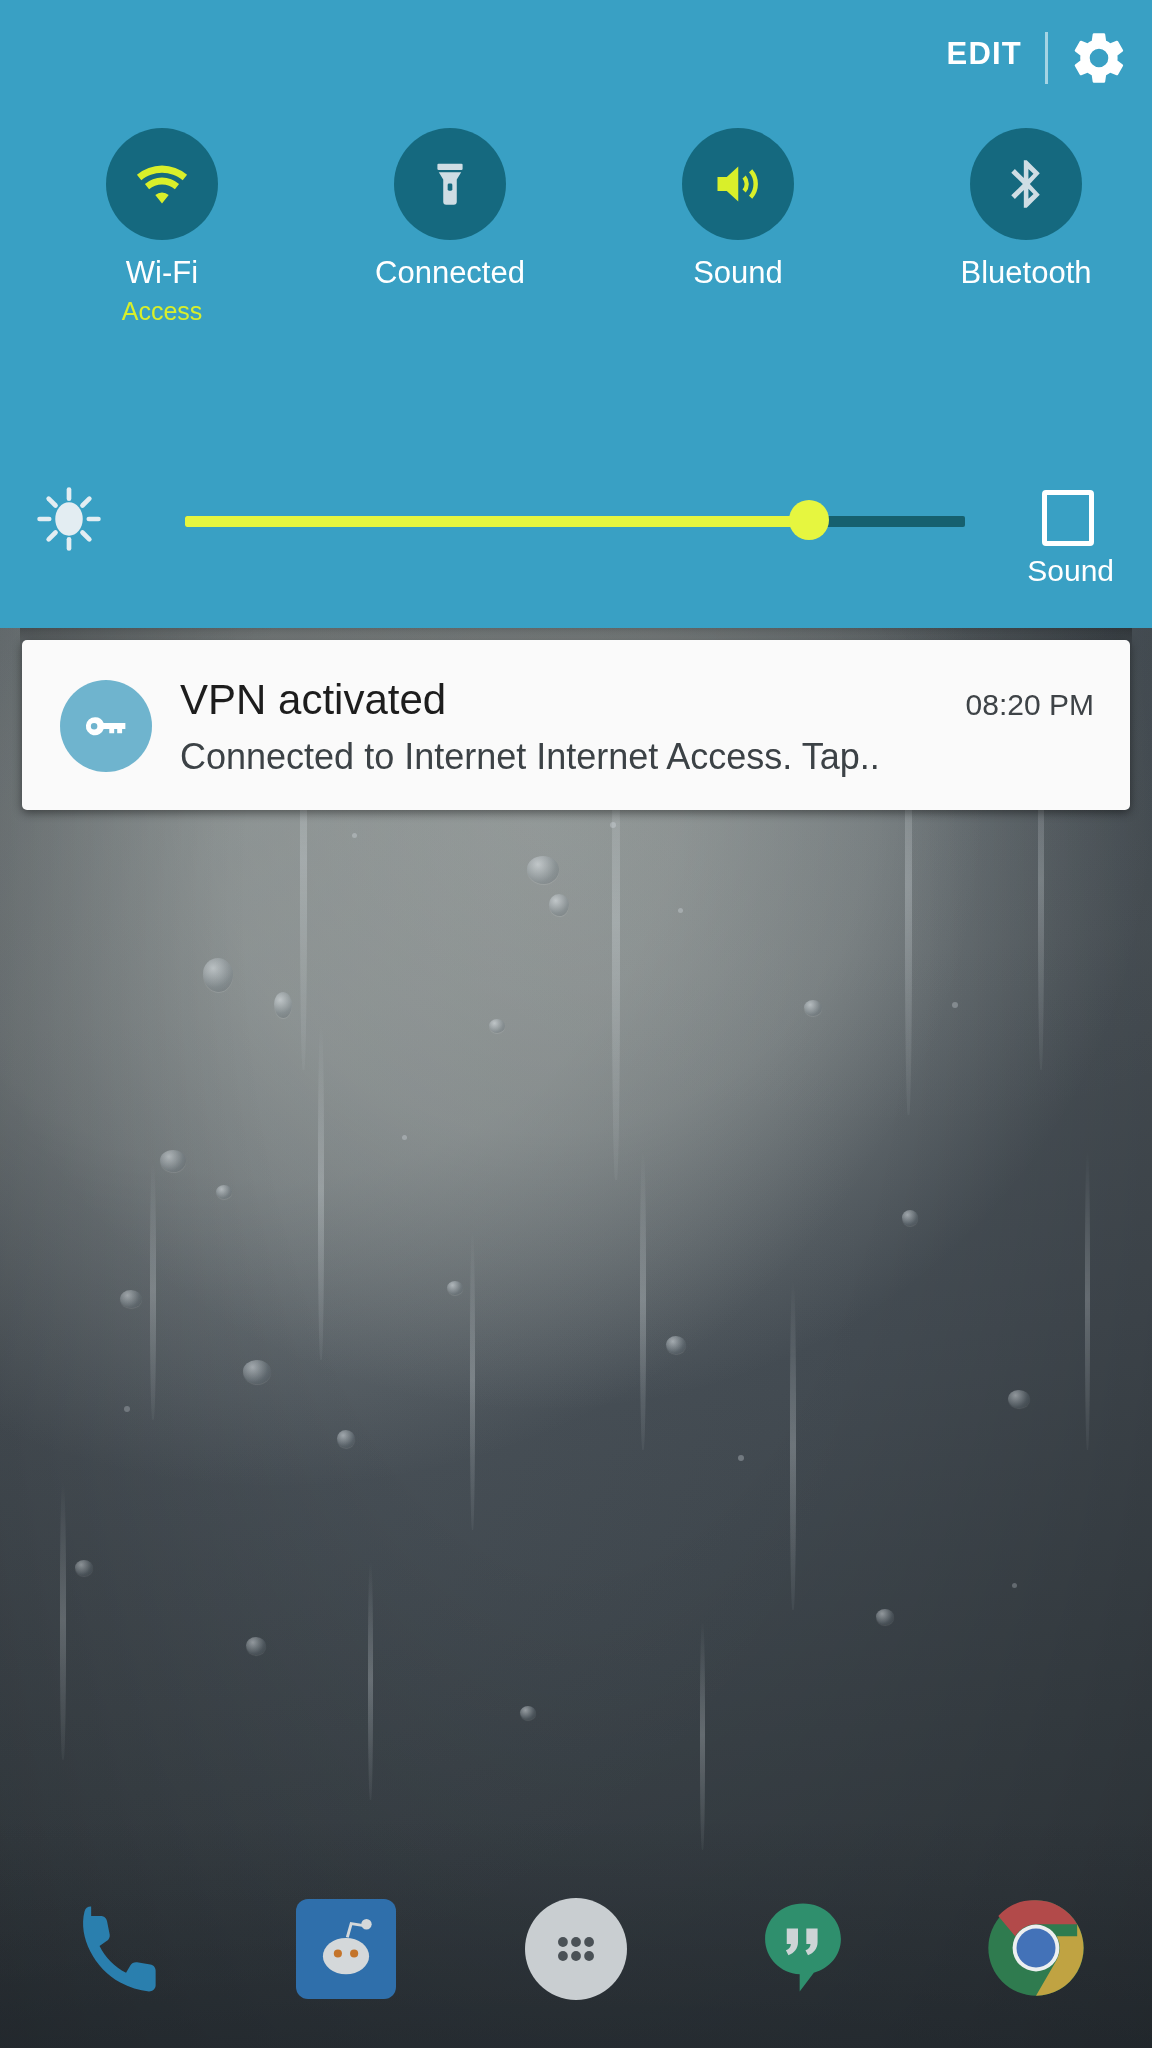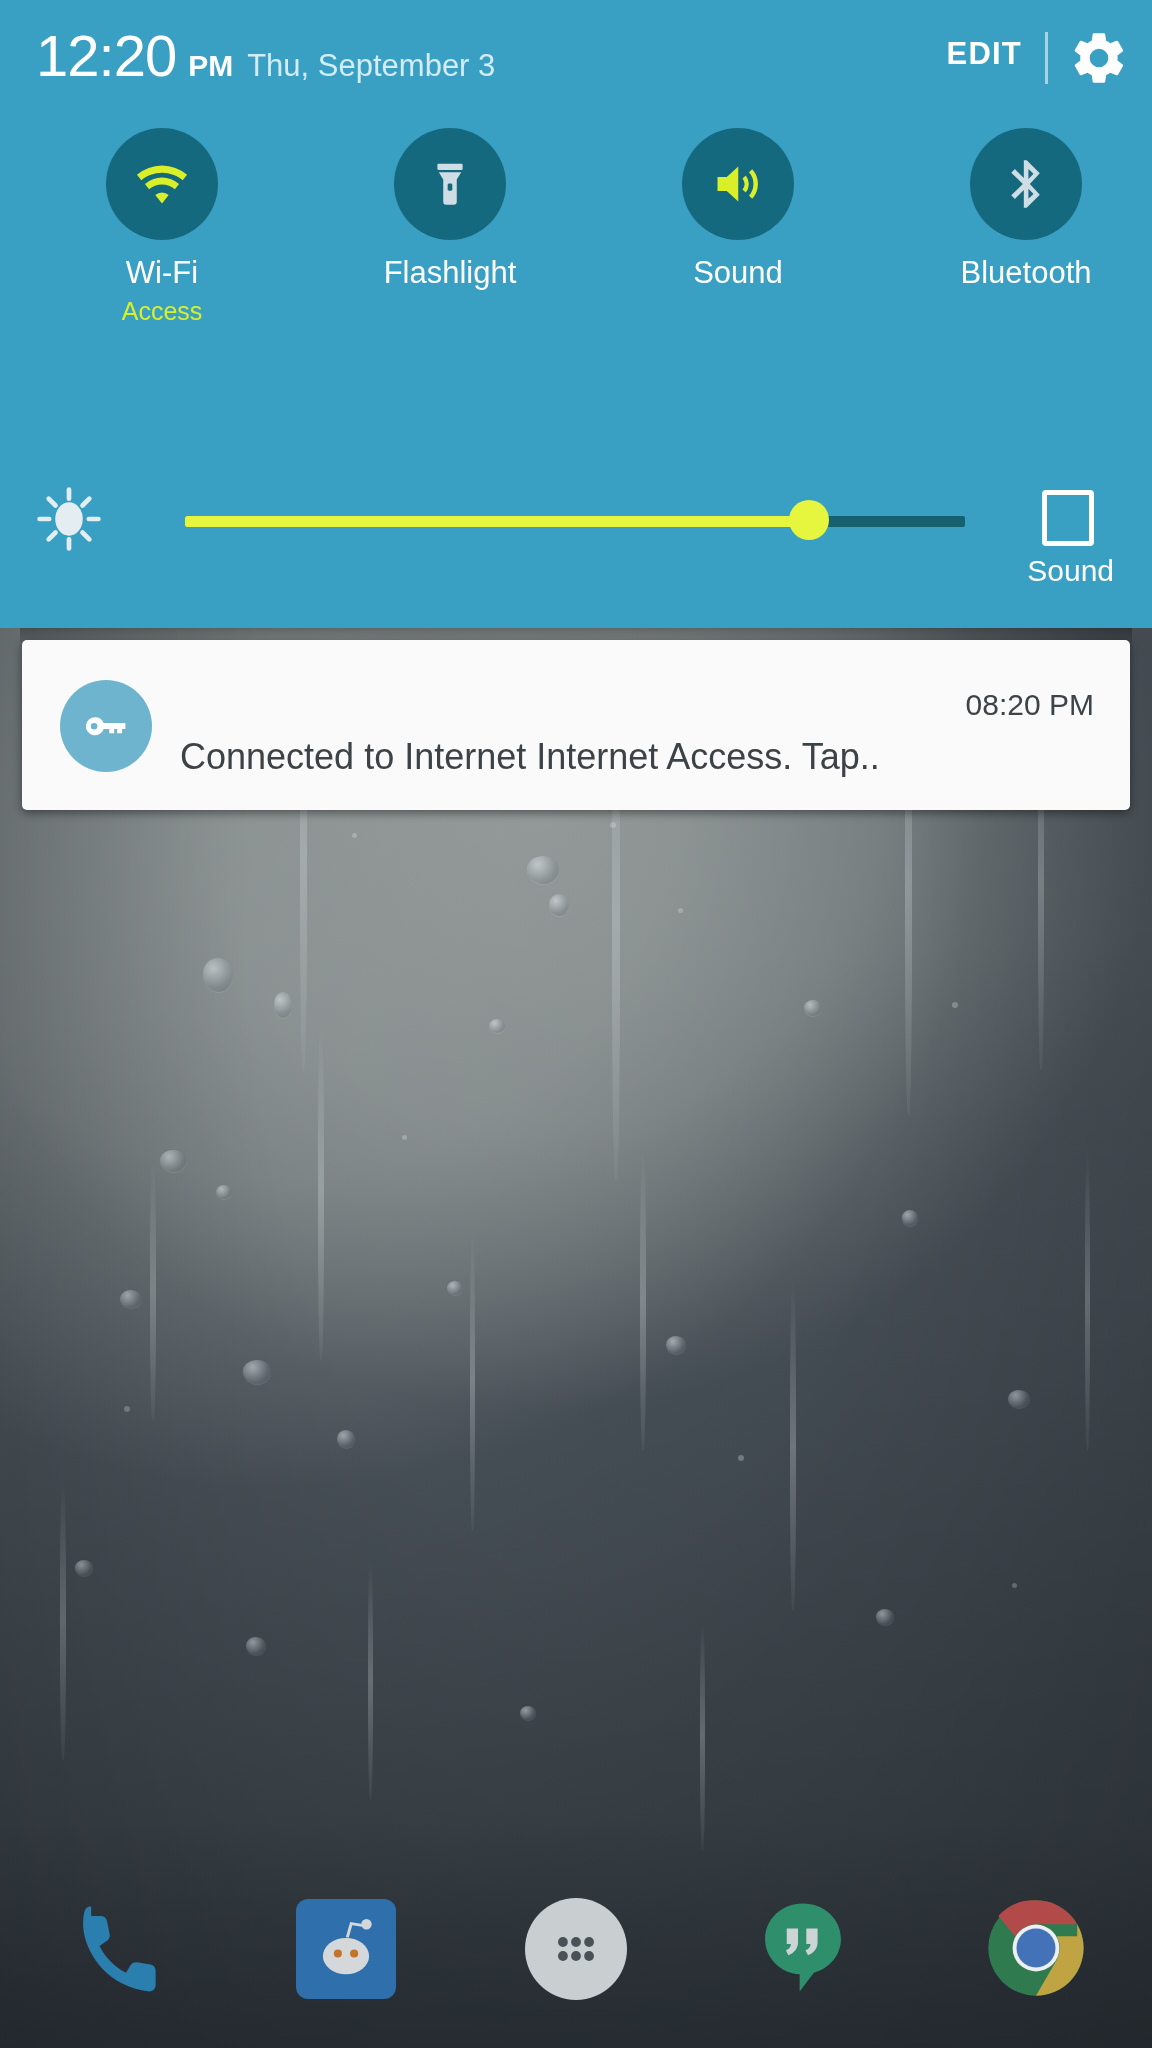--- a/index.html
+++ b/index.html
@@ -287,11 +287,6 @@
   <div id="qs-panel">
 
     <div id="qs-header">
-      <div id="clock-block">
-        <span id="clock-time">12:20</span>
-        <span id="clock-ampm">PM</span>
-        <span id="clock-date">Thu, September 3</span>
-      </div>
 
       <div id="edit-button">EDIT</div>
       <div id="header-divider"></div>

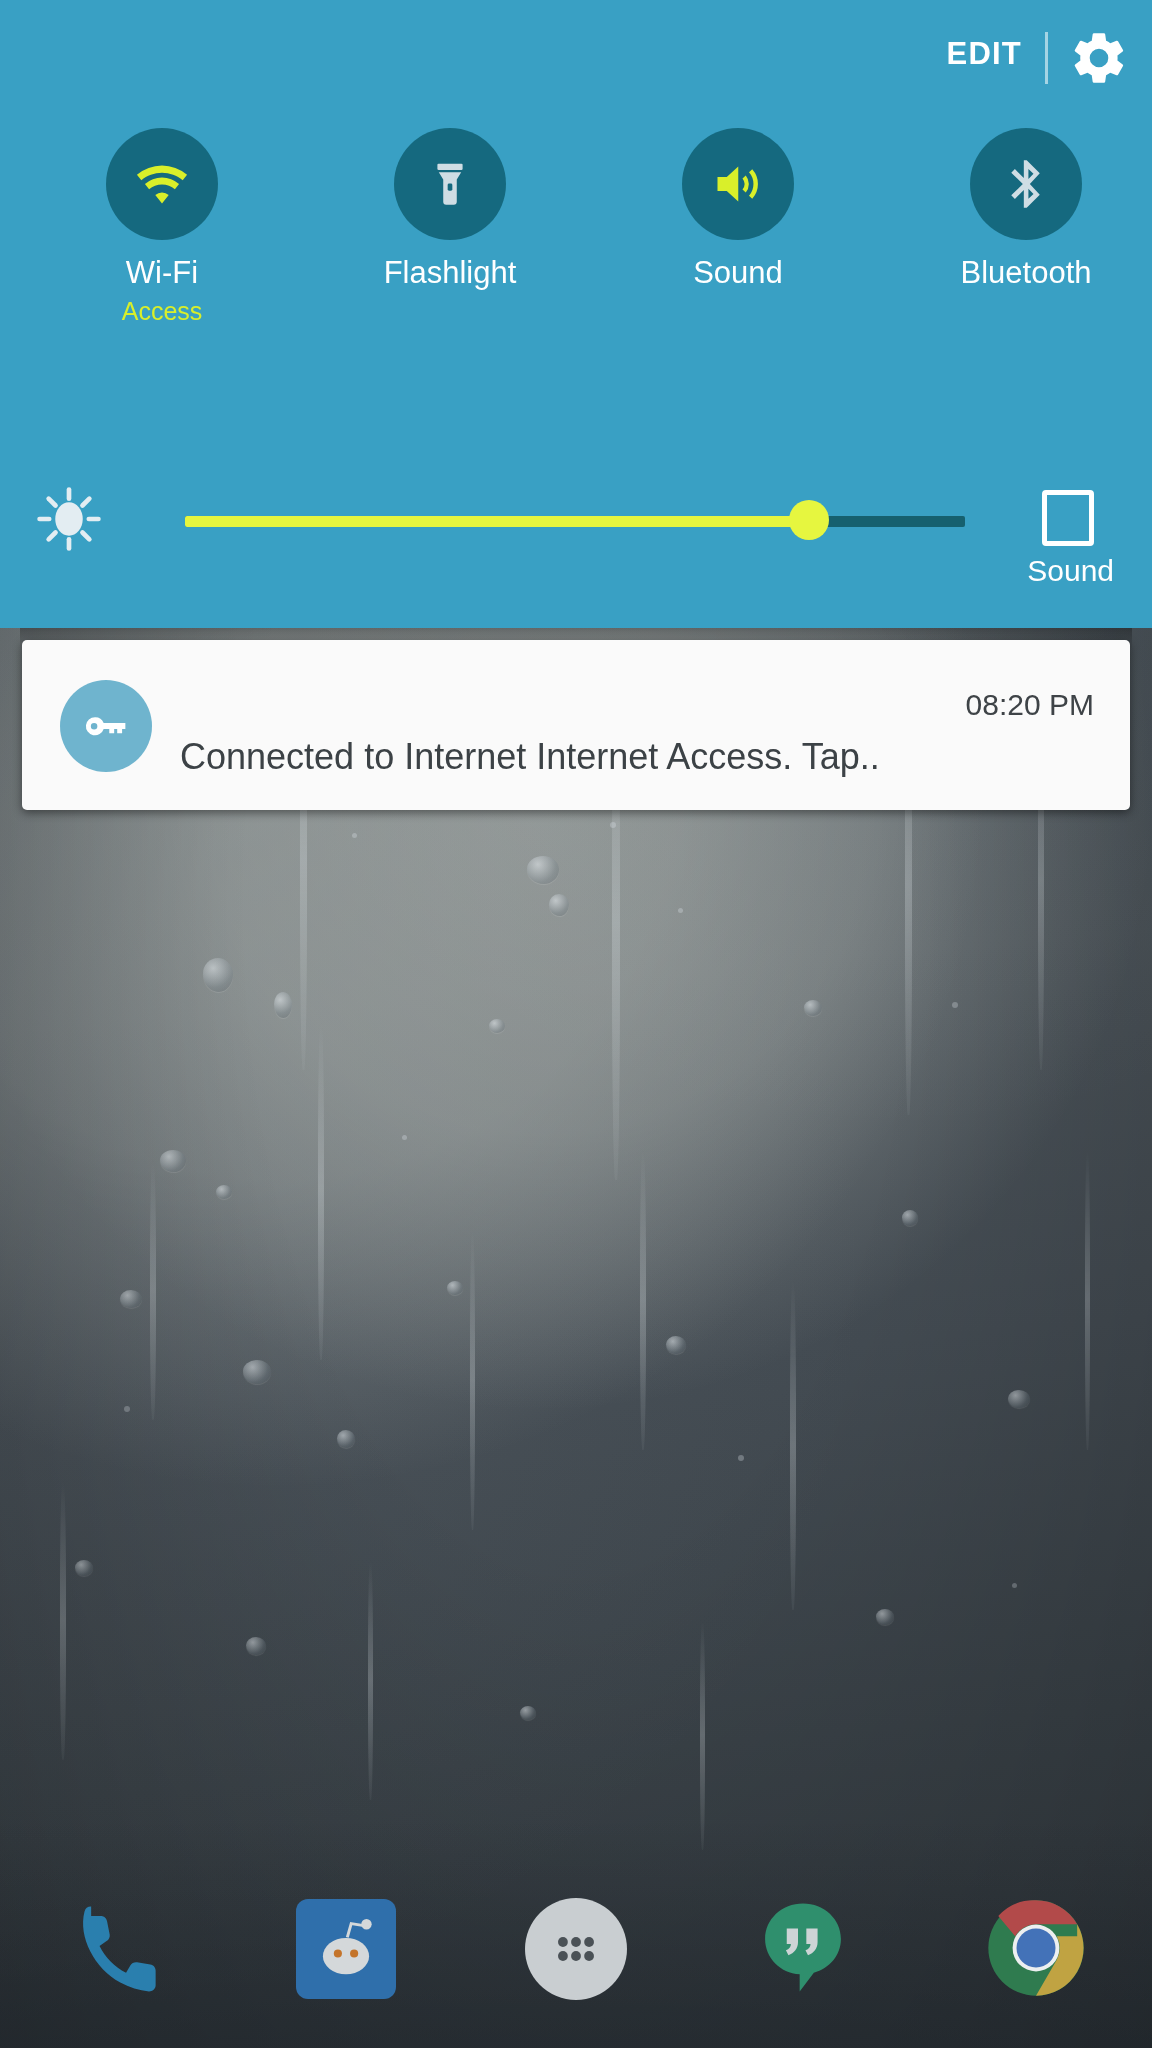--- a/index.html
+++ b/index.html
@@ -319,7 +319,7 @@
             <rect x="11" y="11.8" width="2" height="3.1" rx="0.6" fill="#15697f"></rect>
           </svg>
         </div>
-        <div class="toggle-label">Flashlight</div>
+        <div class="toggle-label">Connected</div>
         <div class="toggle-sub"></div>
       </div>
 

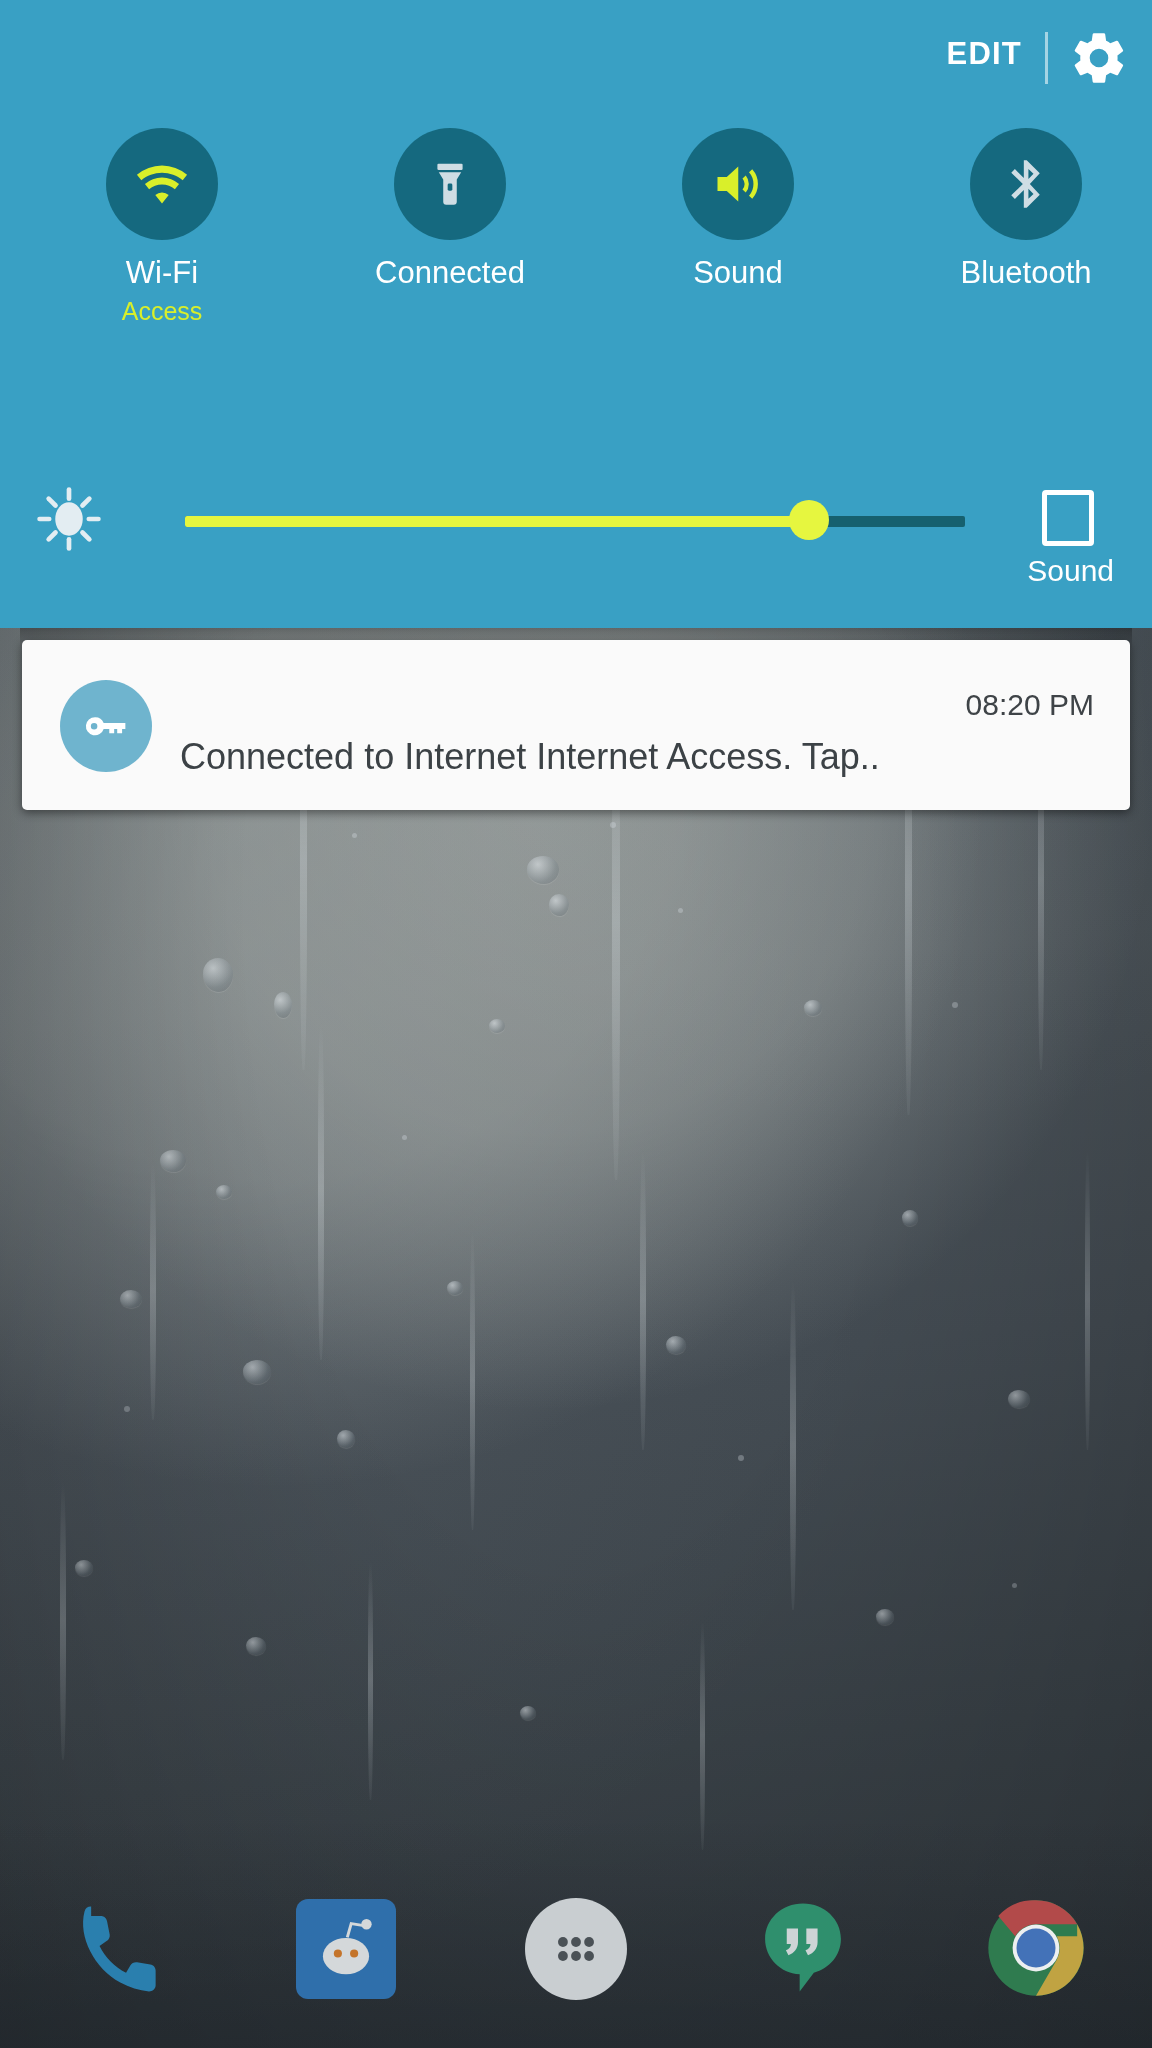--- a/index.html
+++ b/index.html
@@ -381,6 +381,7 @@
         <path fill="#ffffff" d="M7.3 8.2a3.9 3.9 0 1 0 3.7 5.1h2.4v1.8h2.1v-1.8h1.3v1.8h2.1v-1.8h1.4v-2.6h-9.3a3.9 3.9 0 0 0-3.7-2.5zm-.4 2.5a1.4 1.4 0 1 1 0 2.8 1.4 1.4 0 0 1 0-2.8z"></path>
       </svg>
     </div>
+    <div id="notif-title">VPN activated</div>
     <div id="notif-time">08:20 PM</div>
     <div id="notif-body">Connected to Internet Internet Access. Tap..</div>
   </div>

